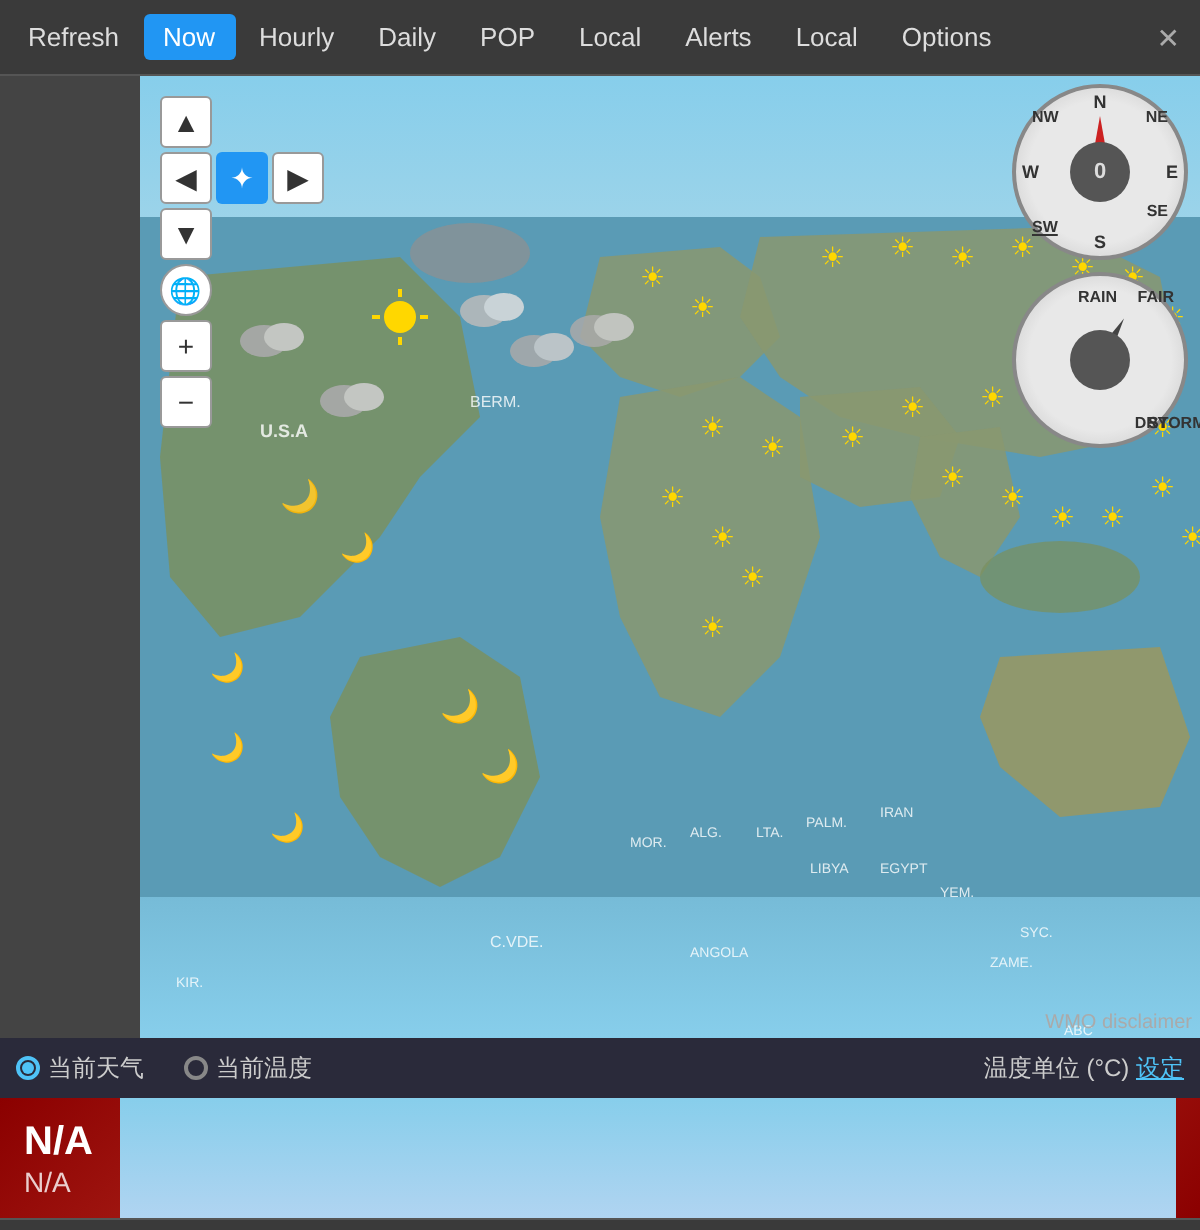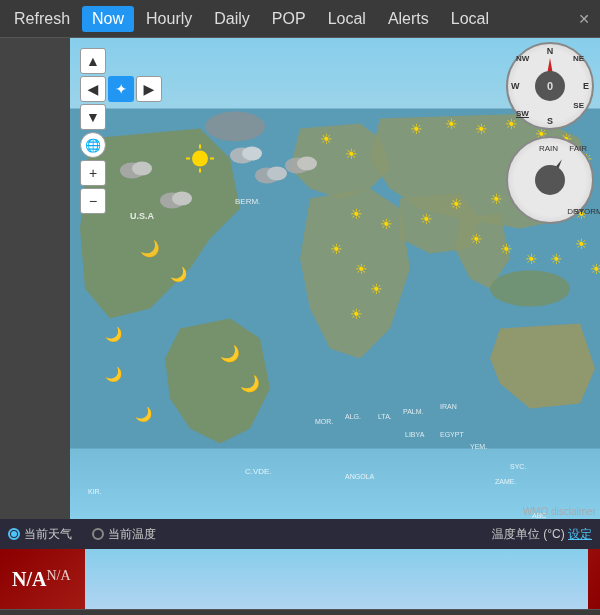--- a/index.html
+++ b/index.html
@@ -17,7 +17,7 @@
     }
     .toolbar-btn {
       padding: 4px 10px;
-      font-size: 16px;
+      font-size: 13px;
       color: #ddd;
       background: transparent;
       border: none;

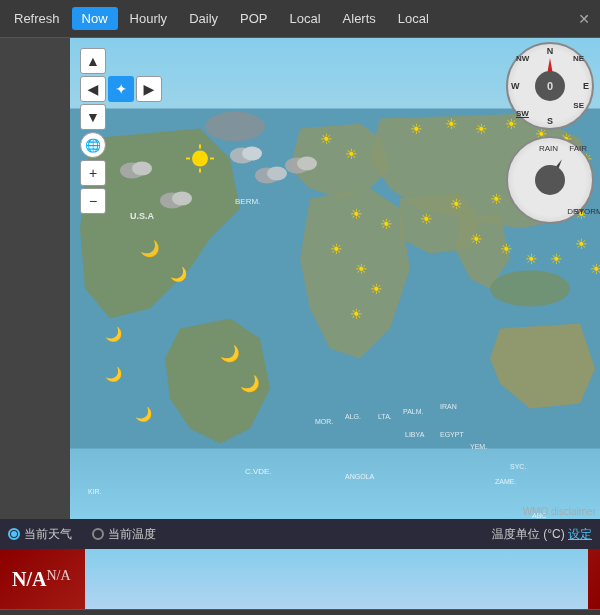--- a/index.html
+++ b/index.html
@@ -313,6 +313,7 @@
   <button class="toolbar-btn">Local</button>
   <button class="toolbar-btn">Alerts</button>
   <button class="toolbar-btn">Local</button>
+  <button class="toolbar-btn">Options</button>
   <button class="close-btn">✕</button>
 </div>
 

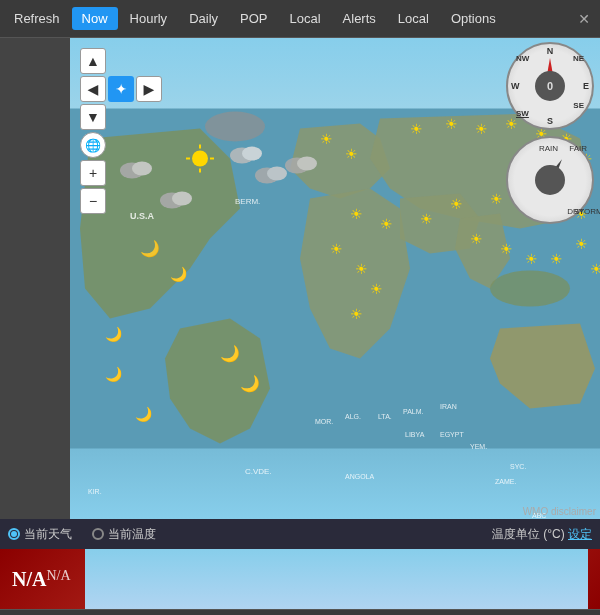--- a/index.html
+++ b/index.html
@@ -134,7 +134,7 @@
       position: absolute;
       font-size: 8px;
       color: #333;
-      font-weight: normal;
+      font-weight: bold;
       padding-left: 23px;
     }
     .dial-rain { top: 6px; left: 8px; }

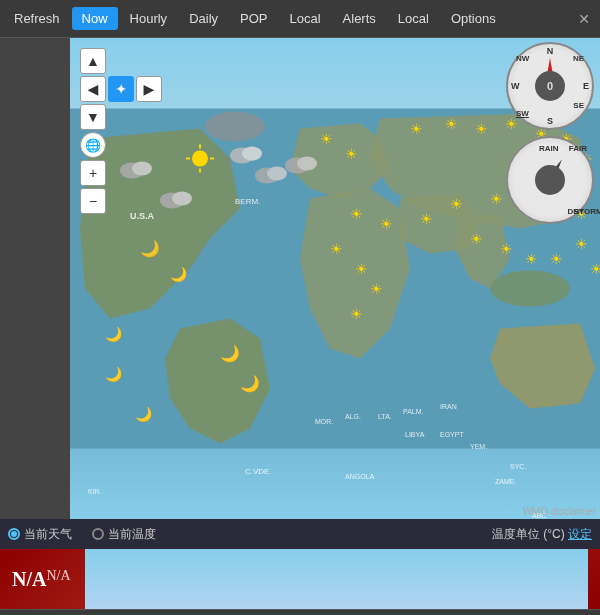--- a/index.html
+++ b/index.html
@@ -256,9 +256,8 @@
     }
     .na-block {
       display: flex;
-      flex-direction: row;
+      flex-direction: column;
       align-items: flex-start;
-      font-family: Liberation Serif, serif;
     }
     .na-text {
       font-size: 20px;

